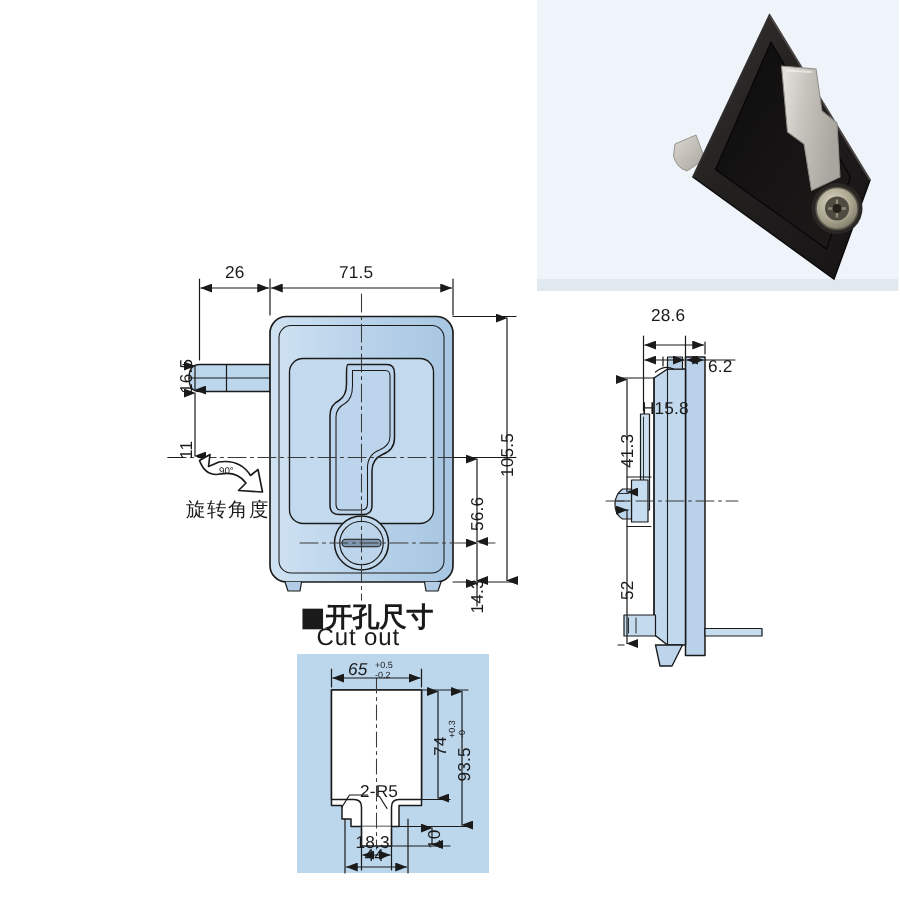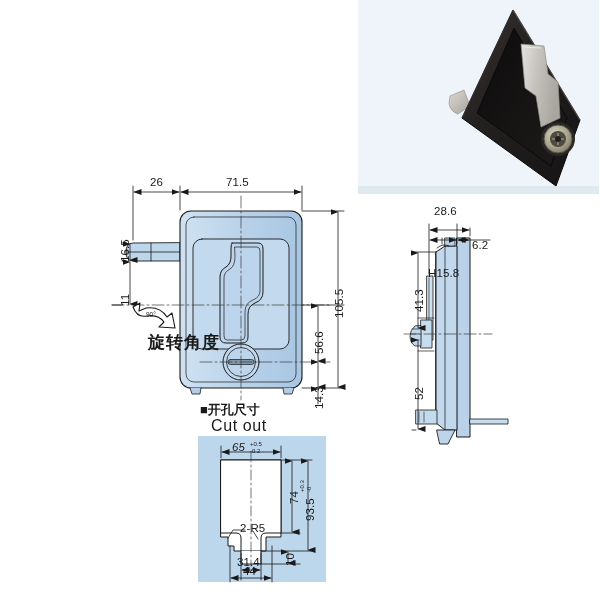--- a/index.html
+++ b/index.html
@@ -50,7 +50,7 @@
   .cjk{font-family:"DejaVu Sans",sans-serif;font-weight:bold;}
   .cutout-title{font-size:13px;font-weight:bold;font-family:Liberation Serif, serif;}
   .cutout-sub{font-size:16px;font-weight:normal;letter-spacing:.6px;}
-  .rot-label{font-size:17px;font-weight:bold;letter-spacing:1px;margin-left:24px;}
+  .rot-label{font-size:13px;font-weight:normal;letter-spacing:1px;}
   .deg{font-size:6.5px;}
 </style>
 </head>

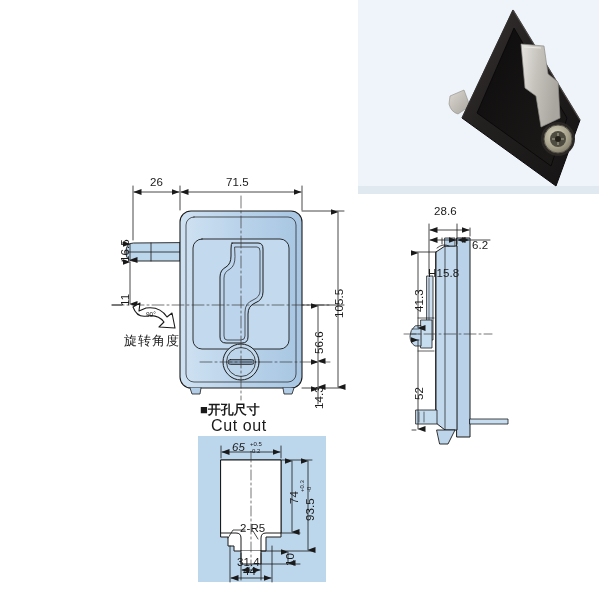--- a/index.html
+++ b/index.html
@@ -48,7 +48,7 @@
     color:#1a1a1a;
   }
   .cjk{font-family:"DejaVu Sans",sans-serif;font-weight:bold;}
-  .cutout-title{font-size:13px;font-weight:bold;font-family:Liberation Serif, serif;}
+  .cutout-title{font-size:18px;font-weight:bold;}
   .cutout-sub{font-size:16px;font-weight:normal;letter-spacing:.6px;}
   .rot-label{font-size:13px;font-weight:normal;letter-spacing:1px;}
   .deg{font-size:6.5px;}

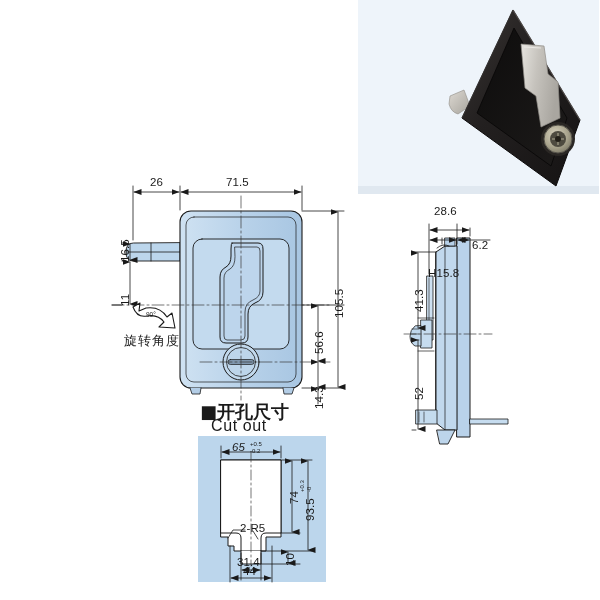--- a/index.html
+++ b/index.html
@@ -340,7 +340,7 @@
   <div class="tol dim-v" style="left:306px;top:492px;transform:rotate(-90deg);transform-origin:left top;">-0</div>
 
   <div class="lbl dim" style="left:240px;top:523px;">2-R5</div>
-  <div class="lbl dim" style="left:237px;top:557px;">31.4</div>
+  <div class="lbl dim" style="left:237px;top:557px;">18.3</div>
   <div class="lbl dim" style="left:243px;top:566px;">44</div>
   <div class="lbl dim dim-v" style="left:285px;top:566px;transform:rotate(-90deg);">10</div>
 

